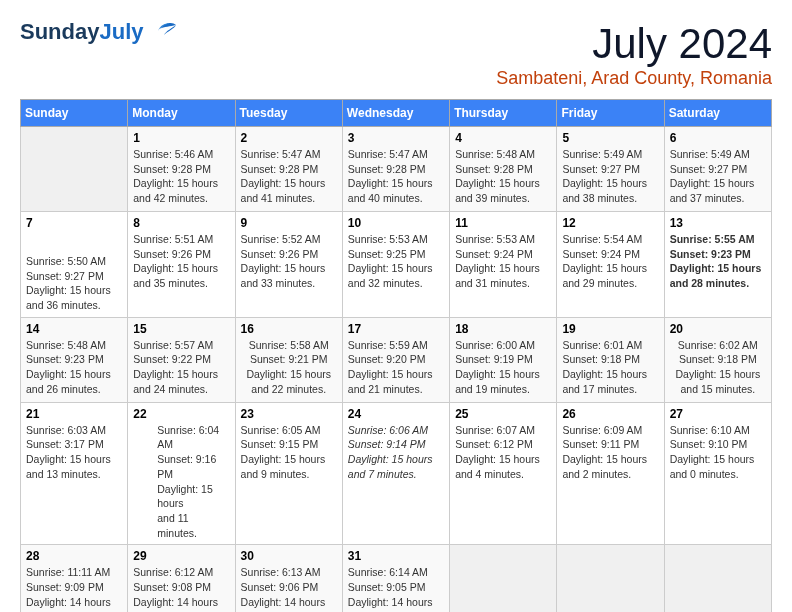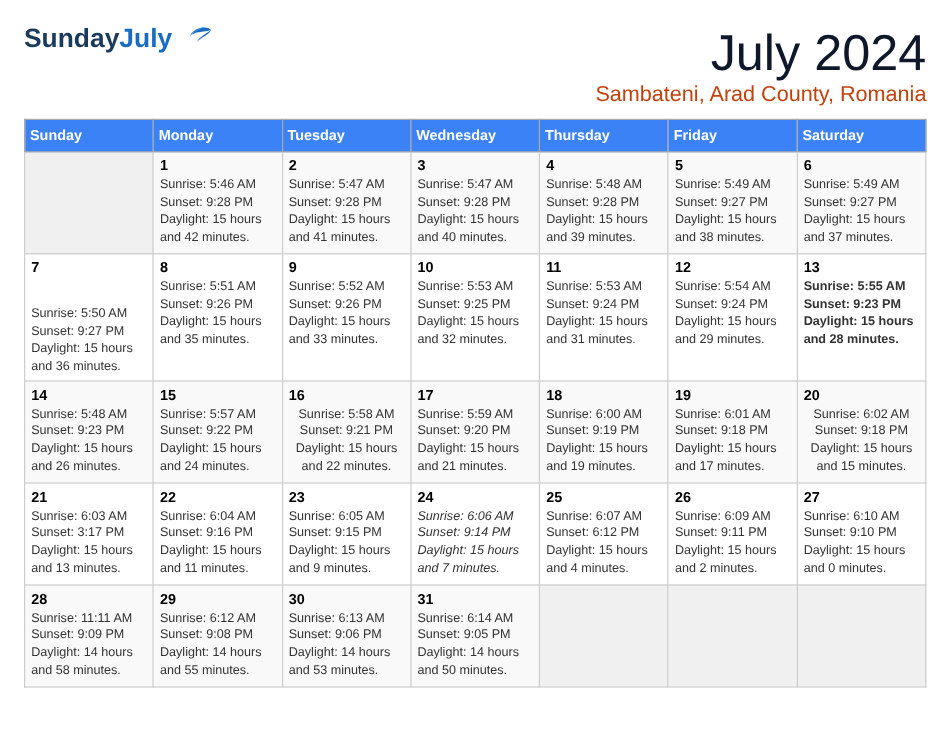--- a/index.html
+++ b/index.html
@@ -270,7 +270,7 @@
         </td>
         <td>
           <span class="day-number">22</span>
-          <div class="day-info" style="white-space: pre-line;">Sunrise: 6:04 AM
+          <div class="day-info" style="white-space: pre-line; margin-left: 24px;">Sunrise: 6:04 AM
 Sunset: 9:16 PM
 Daylight: 15 hours
 and 11 minutes.</div>

